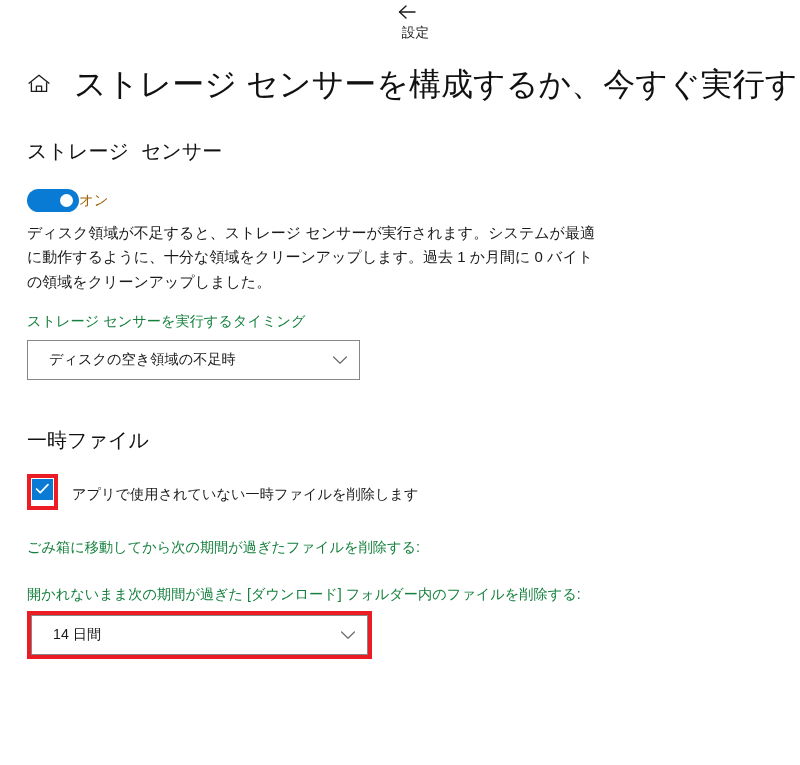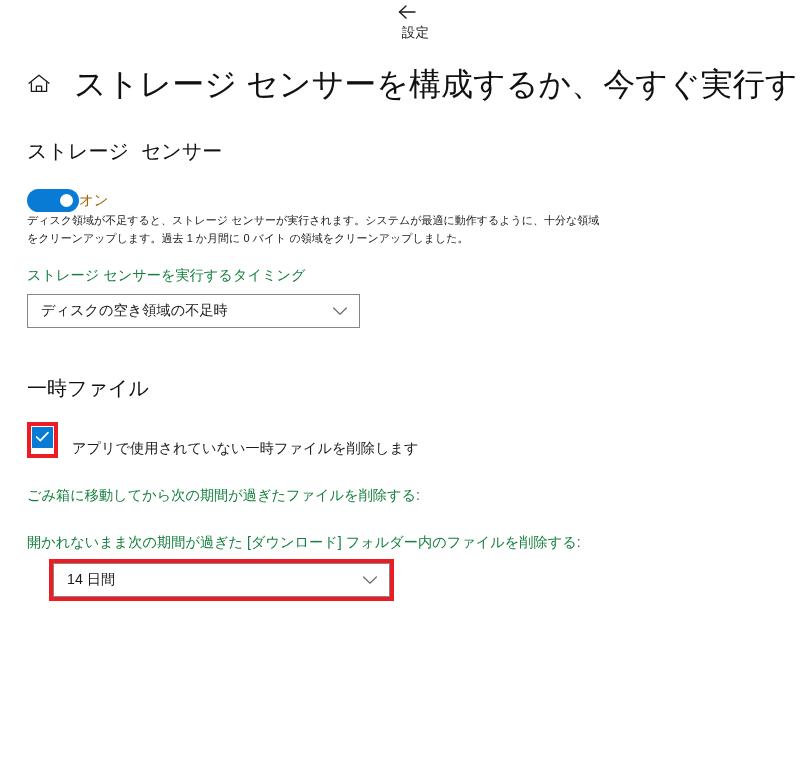--- a/index.html
+++ b/index.html
@@ -110,9 +110,10 @@
 
   
   .description {
-    font-size: 11px;
+    font-size: 15px;
     line-height: 1.62;
     color: #1a1a1a;
+    margin-top: 9px;
     max-width: 575px;
   }
 

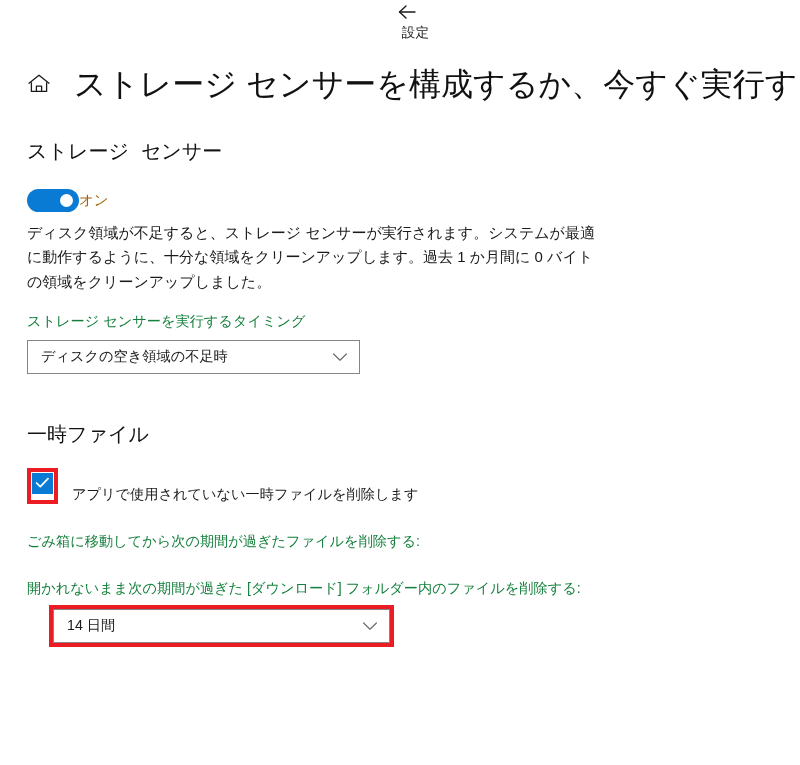--- a/index.html
+++ b/index.html
@@ -125,13 +125,13 @@
 
   
   .dropdown {
-    height: 34px;
+    height: 40px;
     border: 1px solid #868686;
     background: #ffffff;
     display: flex;
     align-items: center;
     justify-content: space-between;
-    padding: 0 11px 0 13px;
+    padding: 0 11px 0 21px;
     box-sizing: border-box;
     margin-top: 9px;
     cursor: default;

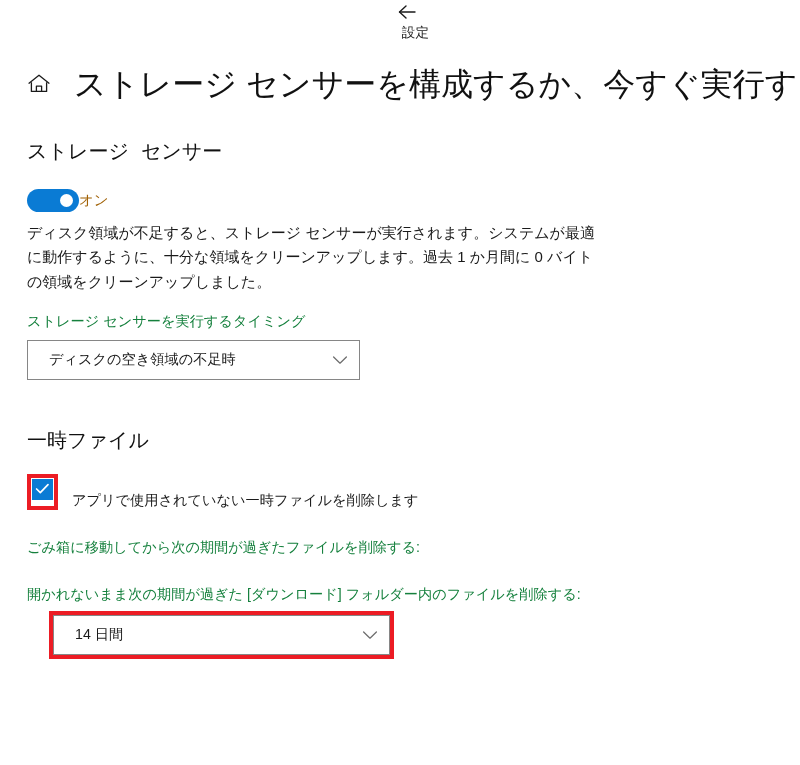--- a/index.html
+++ b/index.html
@@ -161,7 +161,7 @@
   
   .check-row {
     display: flex;
-    align-items: flex-end;
+    align-items: center;
     margin-top: 20px;
   }
   .check-annot {

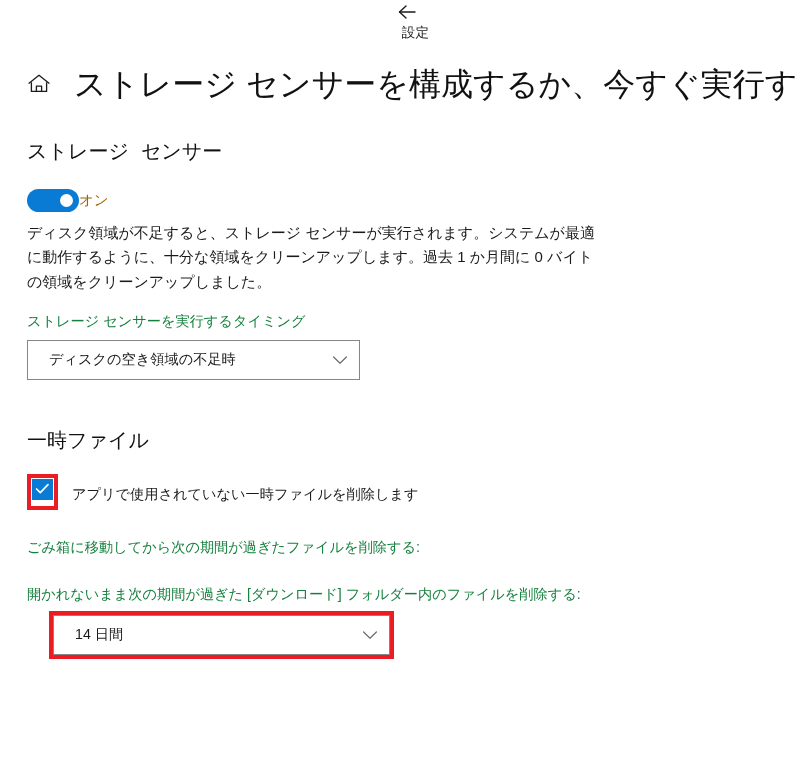--- a/index.html
+++ b/index.html
@@ -258,7 +258,7 @@
   <div class="field-label" style="margin-top:28px;">開かれないまま次の期間が過ぎた [ダウンロード] フォルダー内のファイルを削除する:</div>
 
   <div class="annot-wrap">
-    <div class="annot" style="margin-top:7px;margin-left:22px;">
+    <div class="annot" style="margin-top:7px;">
       <div class="dropdown dd-w3" style="margin-top:0;">
         <span class="dropdown-value">14 日間</span>
         <span class="chevron">

